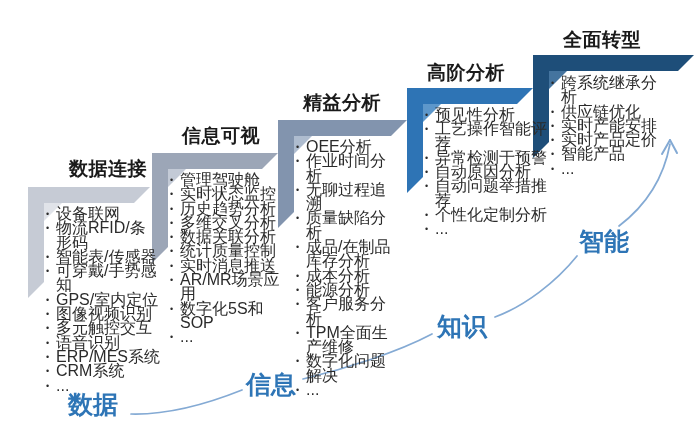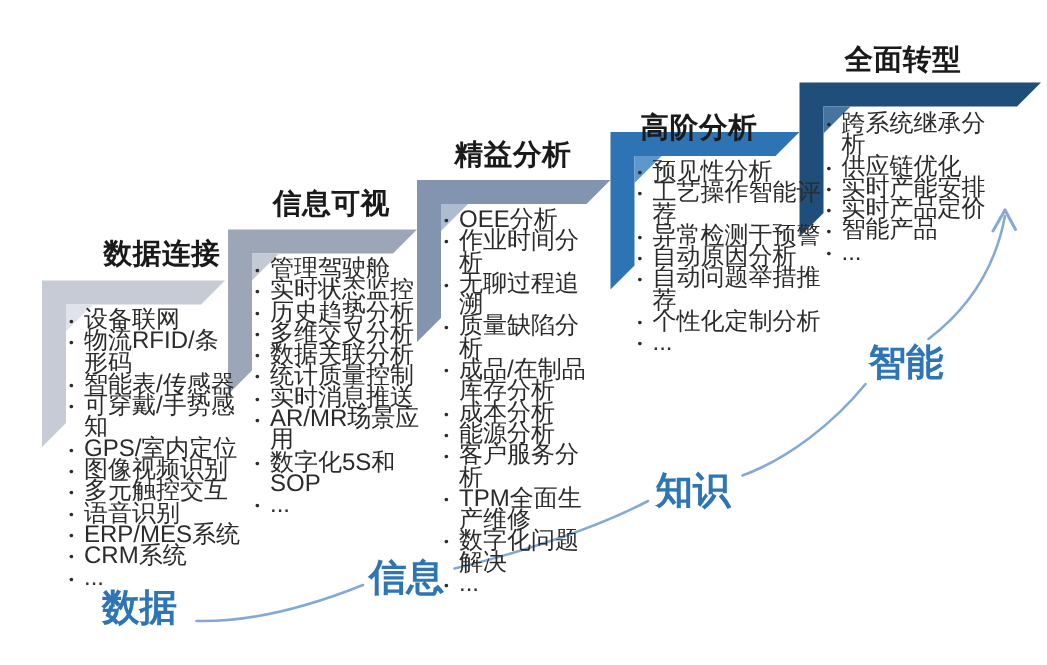--- a/index.html
+++ b/index.html
@@ -22,7 +22,7 @@
   .t0{left:69px;top:156px;}
   .t1{left:182px;top:123px;}
   .t2{left:303px;top:90px;text-align:right;}
-  .t3{left:427px;top:72px;}
+  .t3{left:427px;top:60px;}
   .t4{left:563px;top:27px;}
   .step-list{
     position:absolute;

